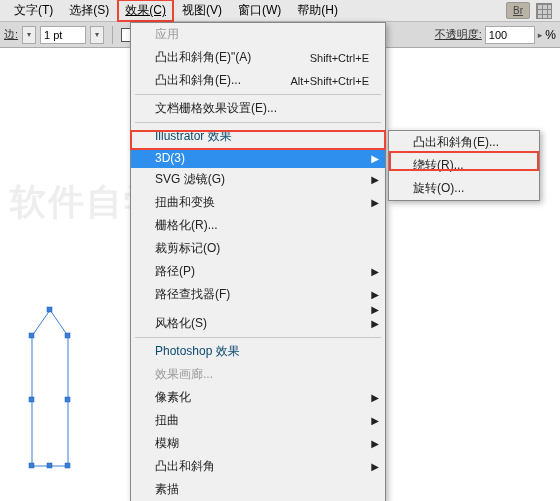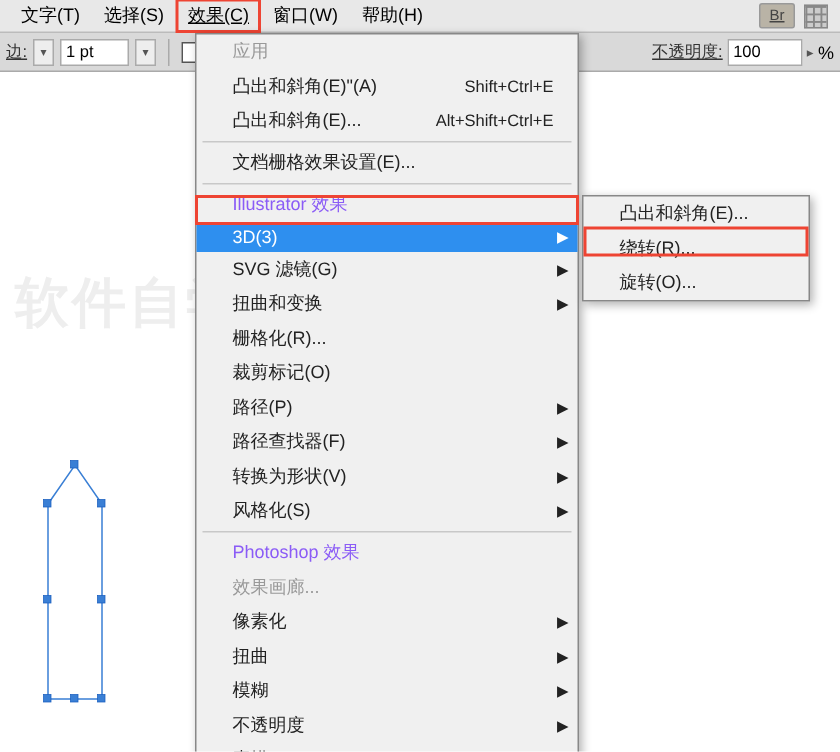--- a/index.html
+++ b/index.html
@@ -47,6 +47,7 @@
   <span class="menubar-item">文字(T)</span>
   <span class="menubar-item">选择(S)</span>
   <span class="menubar-item highlight">效果(C)</span>
+  <span class="menubar-item">视图(V)</span>
   <span class="menubar-item">窗口(W)</span>
   <span class="menubar-item">帮助(H)</span>
   <div class="menubar-right">

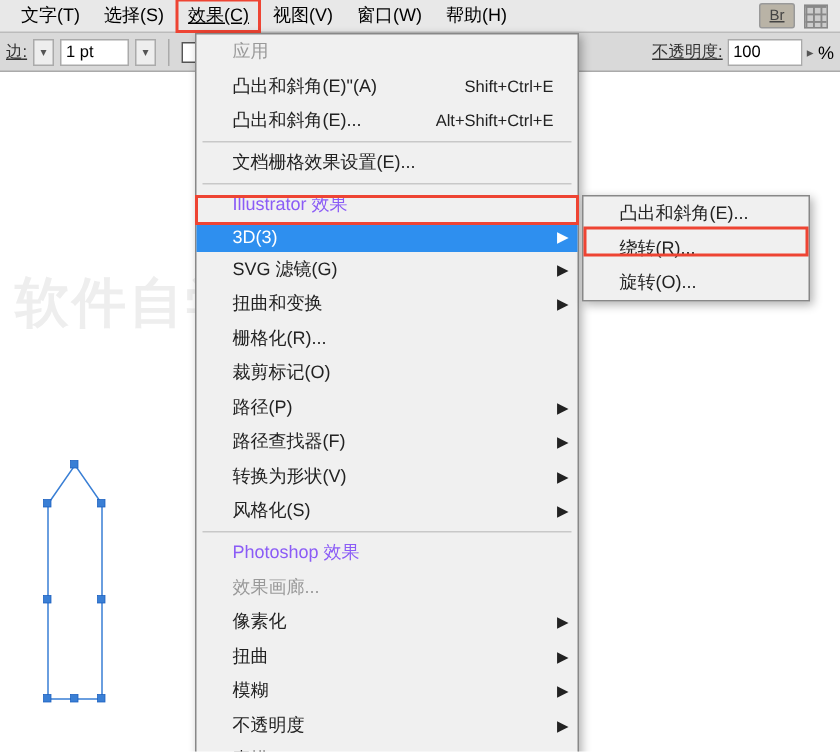--- a/index.html
+++ b/index.html
@@ -33,7 +33,7 @@
     .menu-item .shortcut { margin-left: auto; font-size: 11px; }
     .menu-item .arrow { position: absolute; right: 6px; font-size: 10px; }
     .menu-sep { height: 1px; background: #c8c8c8; margin: 2px 4px; }
-    .menu-header { padding: 3px 24px; color: #8b5cf6; font-size: 12px; }
+    .menu-header { padding: 3px 24px; color: #0c4a6e; font-size: 12px; }
     .redbox { position: absolute; border: 2px solid #e43; pointer-events: none; }
     
     .submenu { position: absolute; top: 130px; left: 388px; width: 152px; background: #f0f0f0; border: 1px solid #888; box-shadow: 2px 2px 6px rgba(0,0,0,0.3); z-index: 11; }

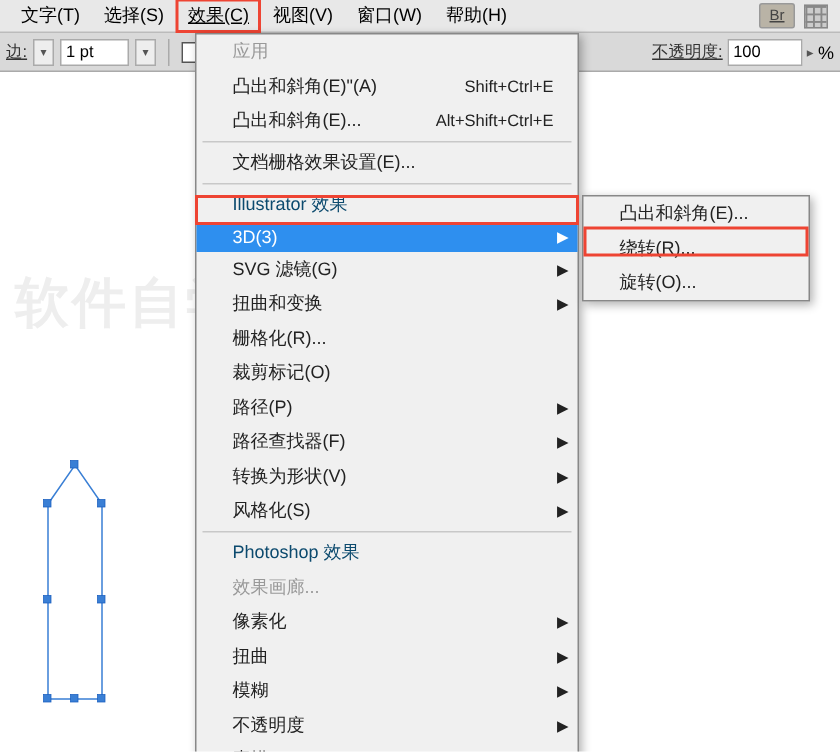--- a/index.html
+++ b/index.html
@@ -139,7 +139,6 @@
       <span class="arrow">▶</span>
     </div>
     <div class="menu-item">
-      <span>转换为形状(V)</span>
       <span class="arrow">▶</span>
     </div>
     <div class="menu-item">

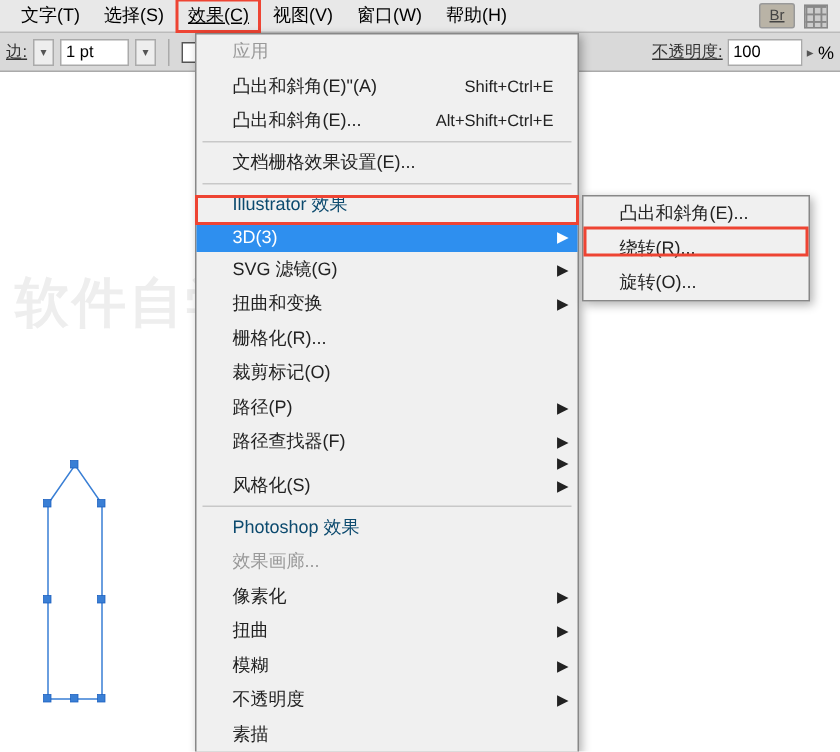--- a/index.html
+++ b/index.html
@@ -163,7 +163,7 @@
       <span class="arrow">▶</span>
     </div>
     <div class="menu-item">
-      <span>不透明度</span>
+      <span>凸出和斜角</span>
       <span class="arrow">▶</span>
     </div>
     <div class="menu-item">

